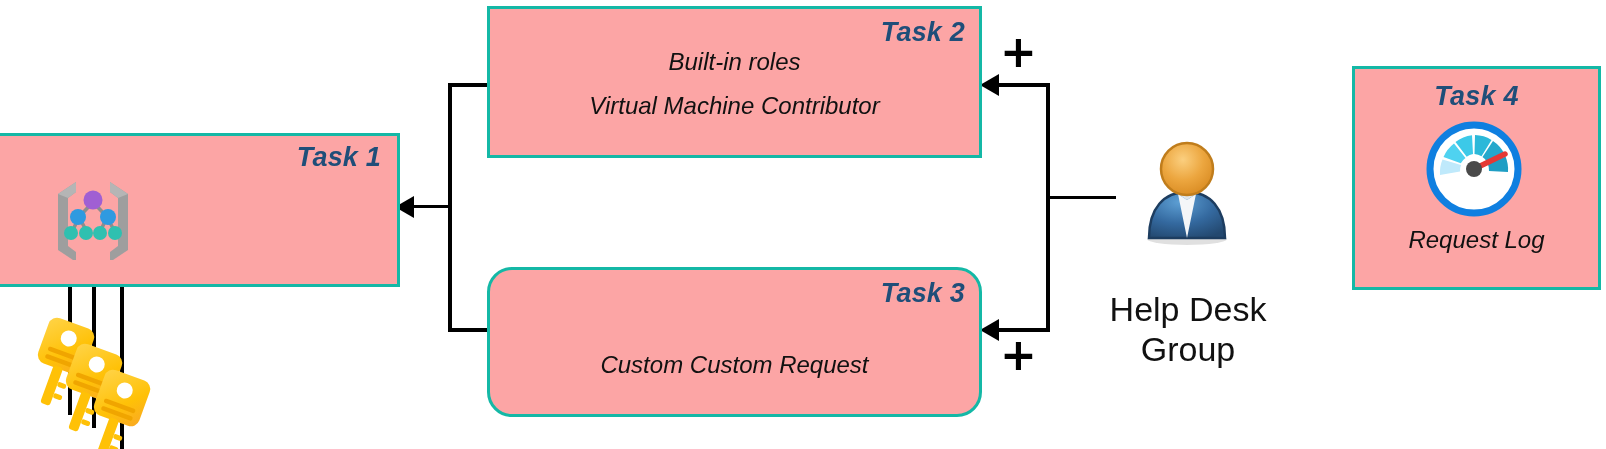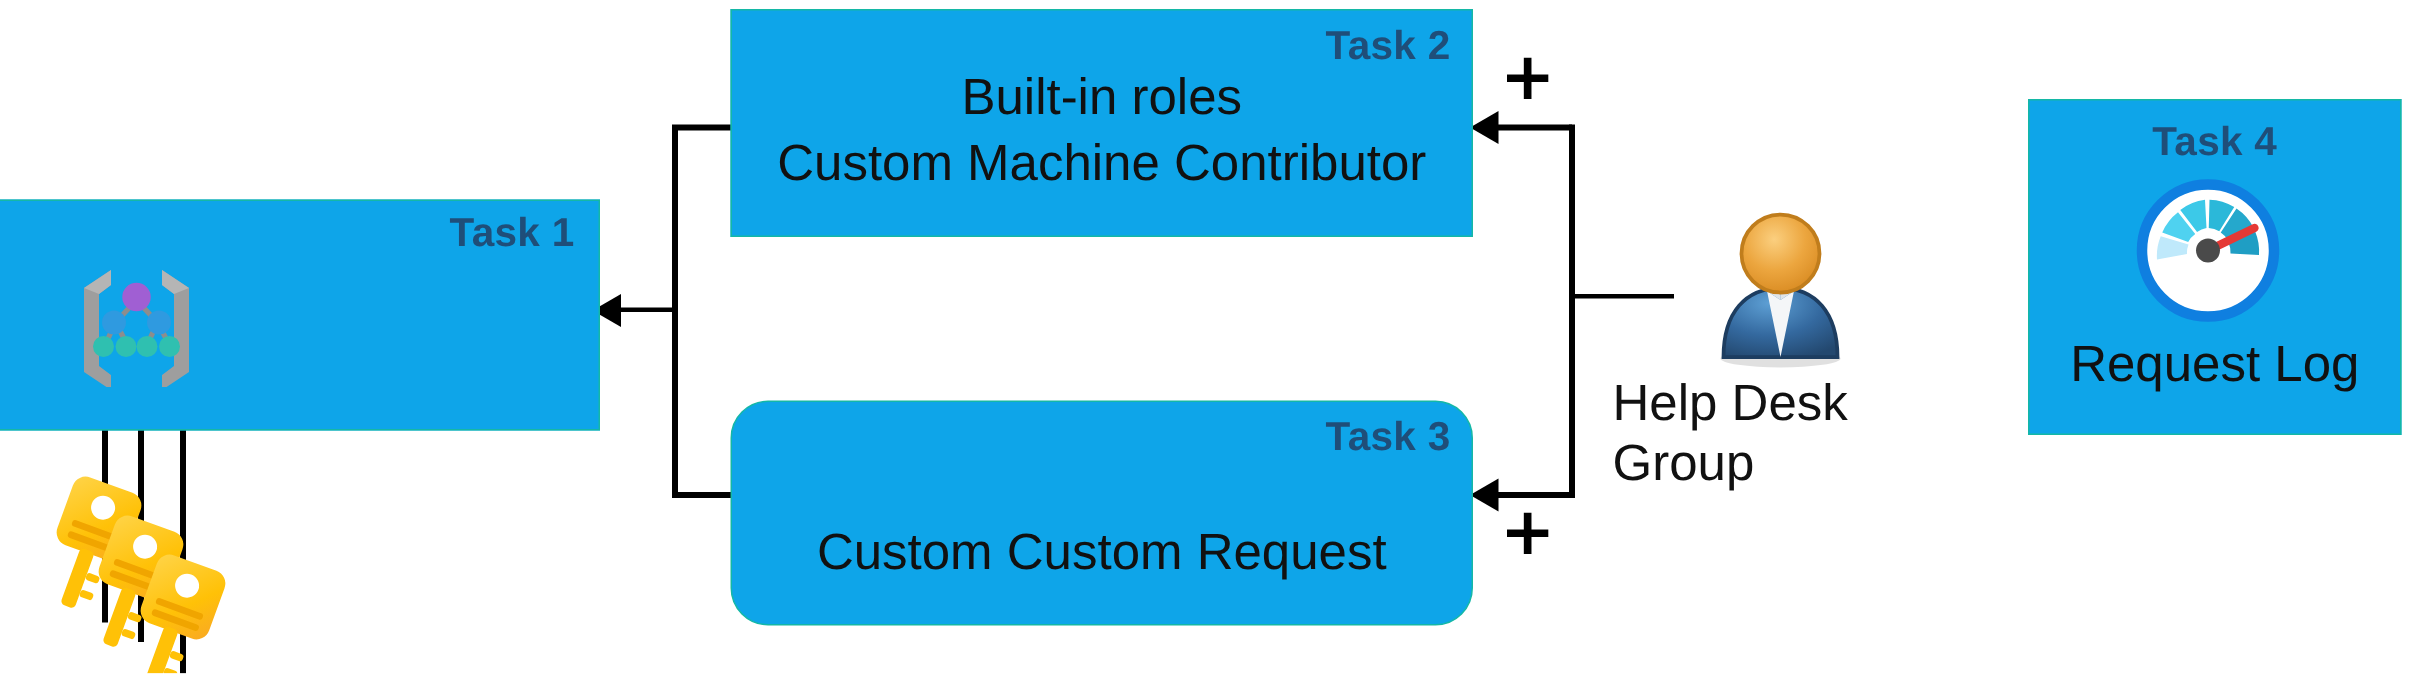--- a/index.html
+++ b/index.html
@@ -19,9 +19,10 @@
   }
   .task-box {
     position: absolute;
-    background: #0ea5e9;
-    border: 1px solid #14b8a6;
+    background: #fca5a5;
+    border: 3px solid #14b8a6;
     box-sizing: border-box;
+    font-style: italic;
   }
   .task-label {
     position: absolute;

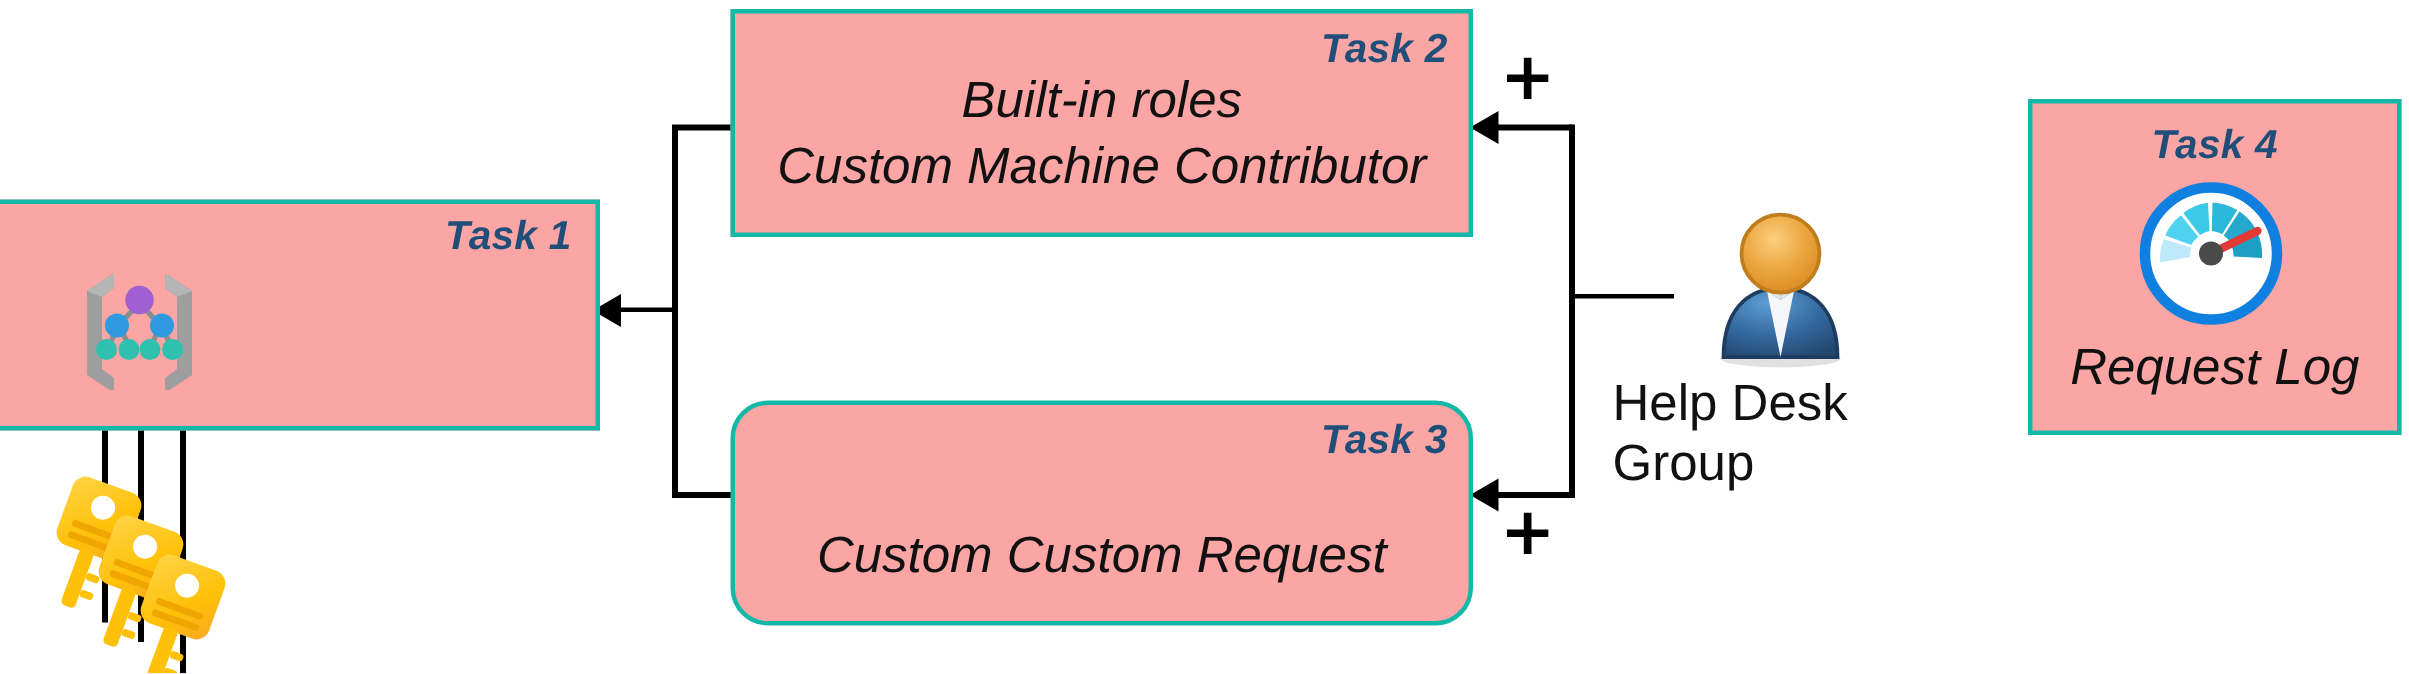--- a/index.html
+++ b/index.html
@@ -35,7 +35,7 @@
   .box-text {
     position: absolute;
     color: #111111;
-    font-size: 34px;
+    font-size: 24px;
     line-height: 1.22;
     text-align: center;
     white-space: nowrap;

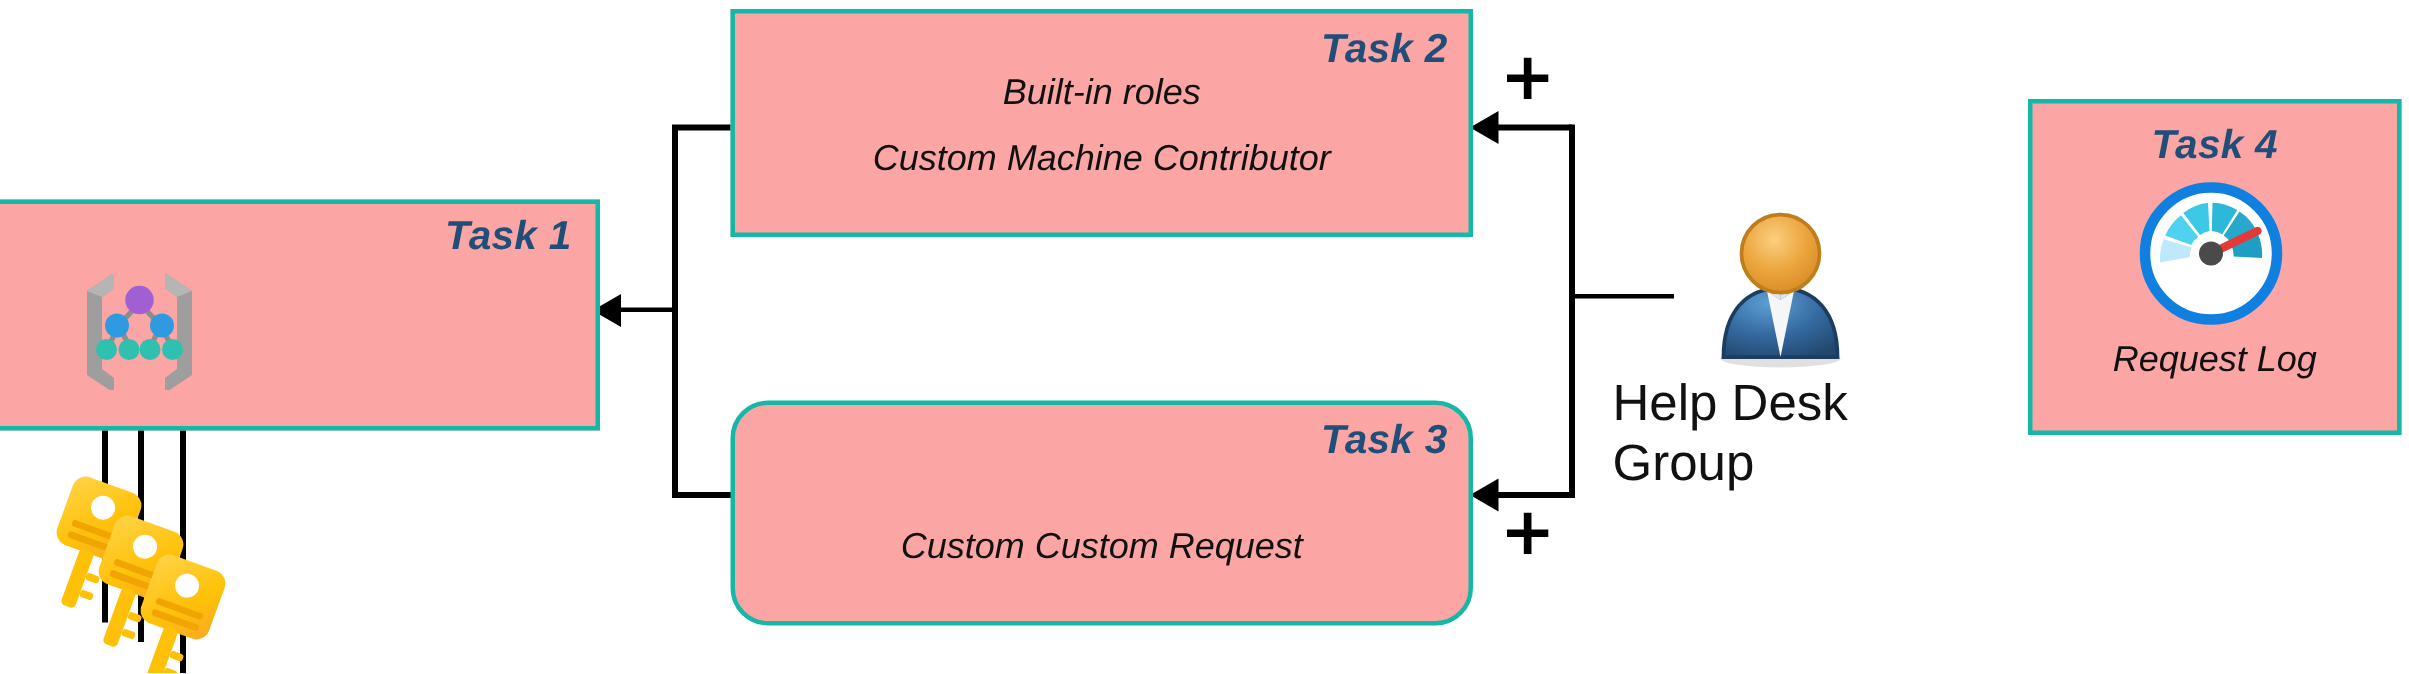--- a/index.html
+++ b/index.html
@@ -147,7 +147,7 @@
   <div class="task-box" style="left:487px; top:6px; width:495px; height:152px;">
     <div class="task-label" style="right:14px; top:8px;">Task 2</div>
     <div class="box-text" style="left:0; top:38px; width:100%;">Built-in roles</div>
-    <div class="box-text" style="left:0; top:82px; width:100%;">Custom Machine Contributor</div>
+    <div class="box-text" style="left:0; top:82px; width:100%;">Virtual Machine Contributor</div>
   </div>
 
   <div class="task-box" style="left:487px; top:267px; width:495px; height:150px;border-radius:25px;">

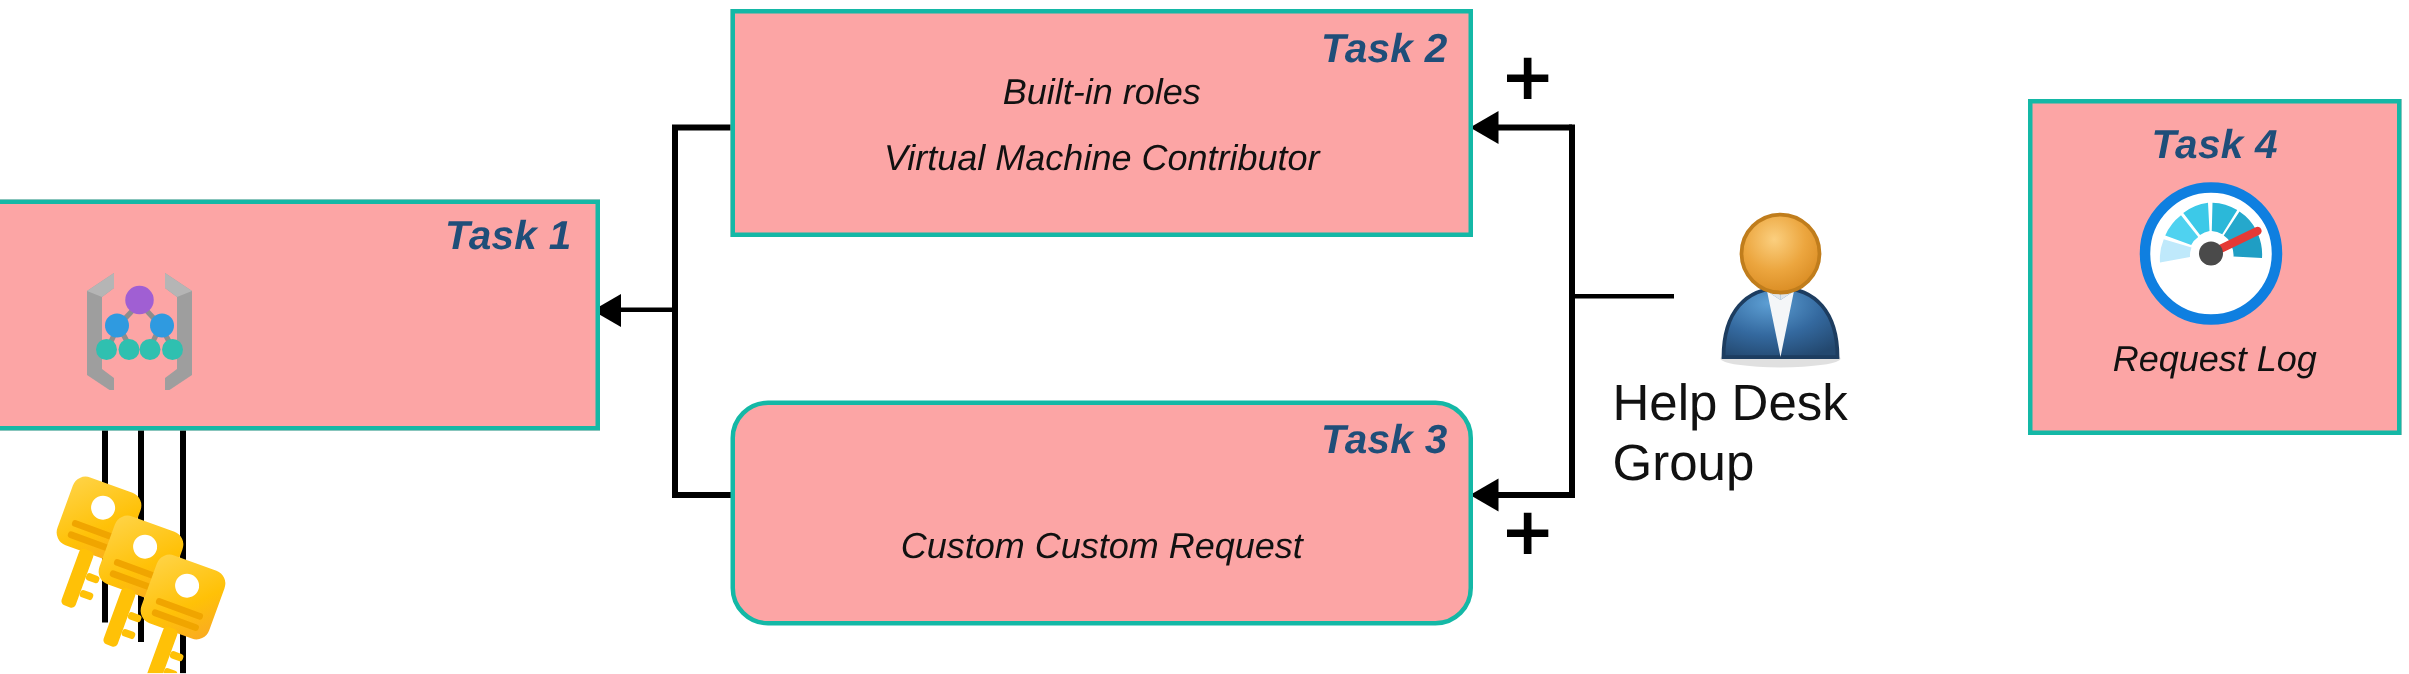--- a/index.html
+++ b/index.html
@@ -73,8 +73,9 @@
     color: #111111;
     font-size: 34px;
     line-height: 1.16;
-    text-align: left;
+    text-align: center;
     white-space: nowrap;
+    margin-top: 40px;
   }
   .icon-holder {
     position: absolute;

